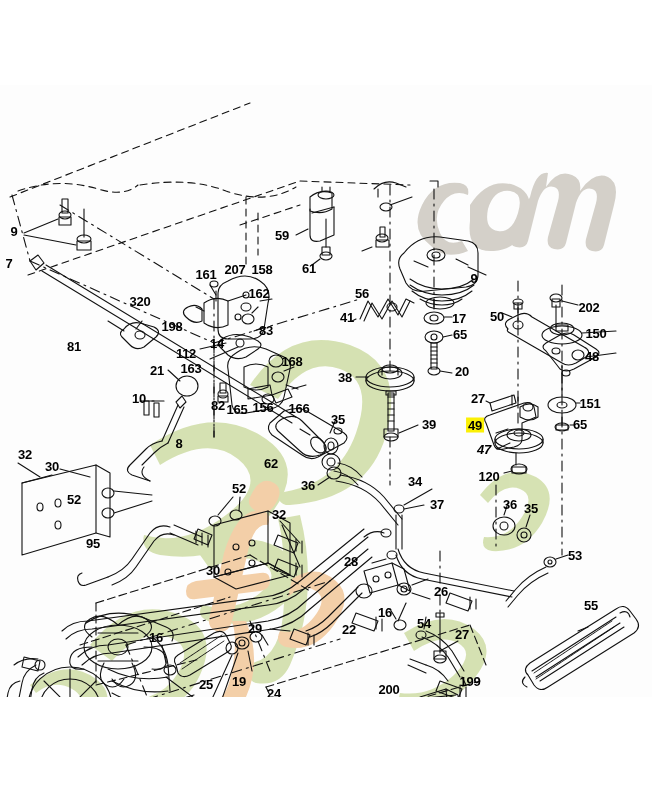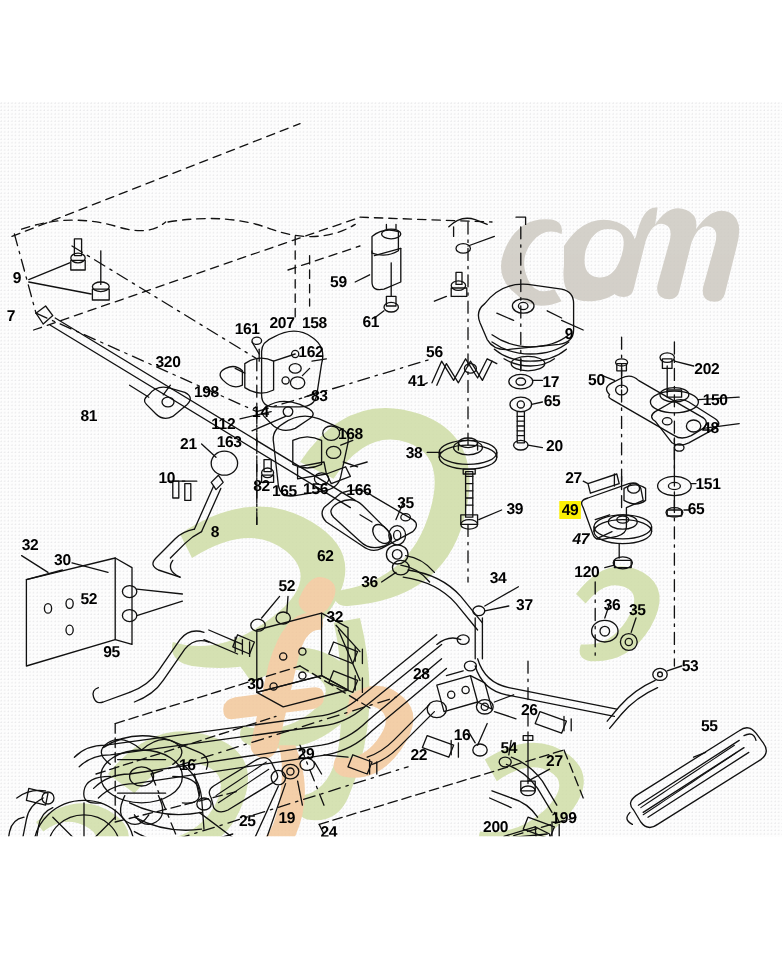--- a/index.html
+++ b/index.html
@@ -663,7 +663,7 @@
         <div class="lbl" style="left: 441px; top: 506px;">26</div>
         <div class="lbl" style="left: 462px; top: 549px;">27</div>
         <div class="lbl" style="left: 470px; top: 596px;">199</div>
-        <div class="lbl" style="left: 389px; top: 604px; margin-left: 24px;">200</div>
+        <div class="lbl" style="left: 389px; top: 604px;">200</div>
         <div class="lbl" style="left: 300px; top: 617px;">263</div>
         <div class="lbl" style="left: 510px; top: 419px;">36</div>
         <div class="lbl" style="left: 531px; top: 423px;">35</div>

